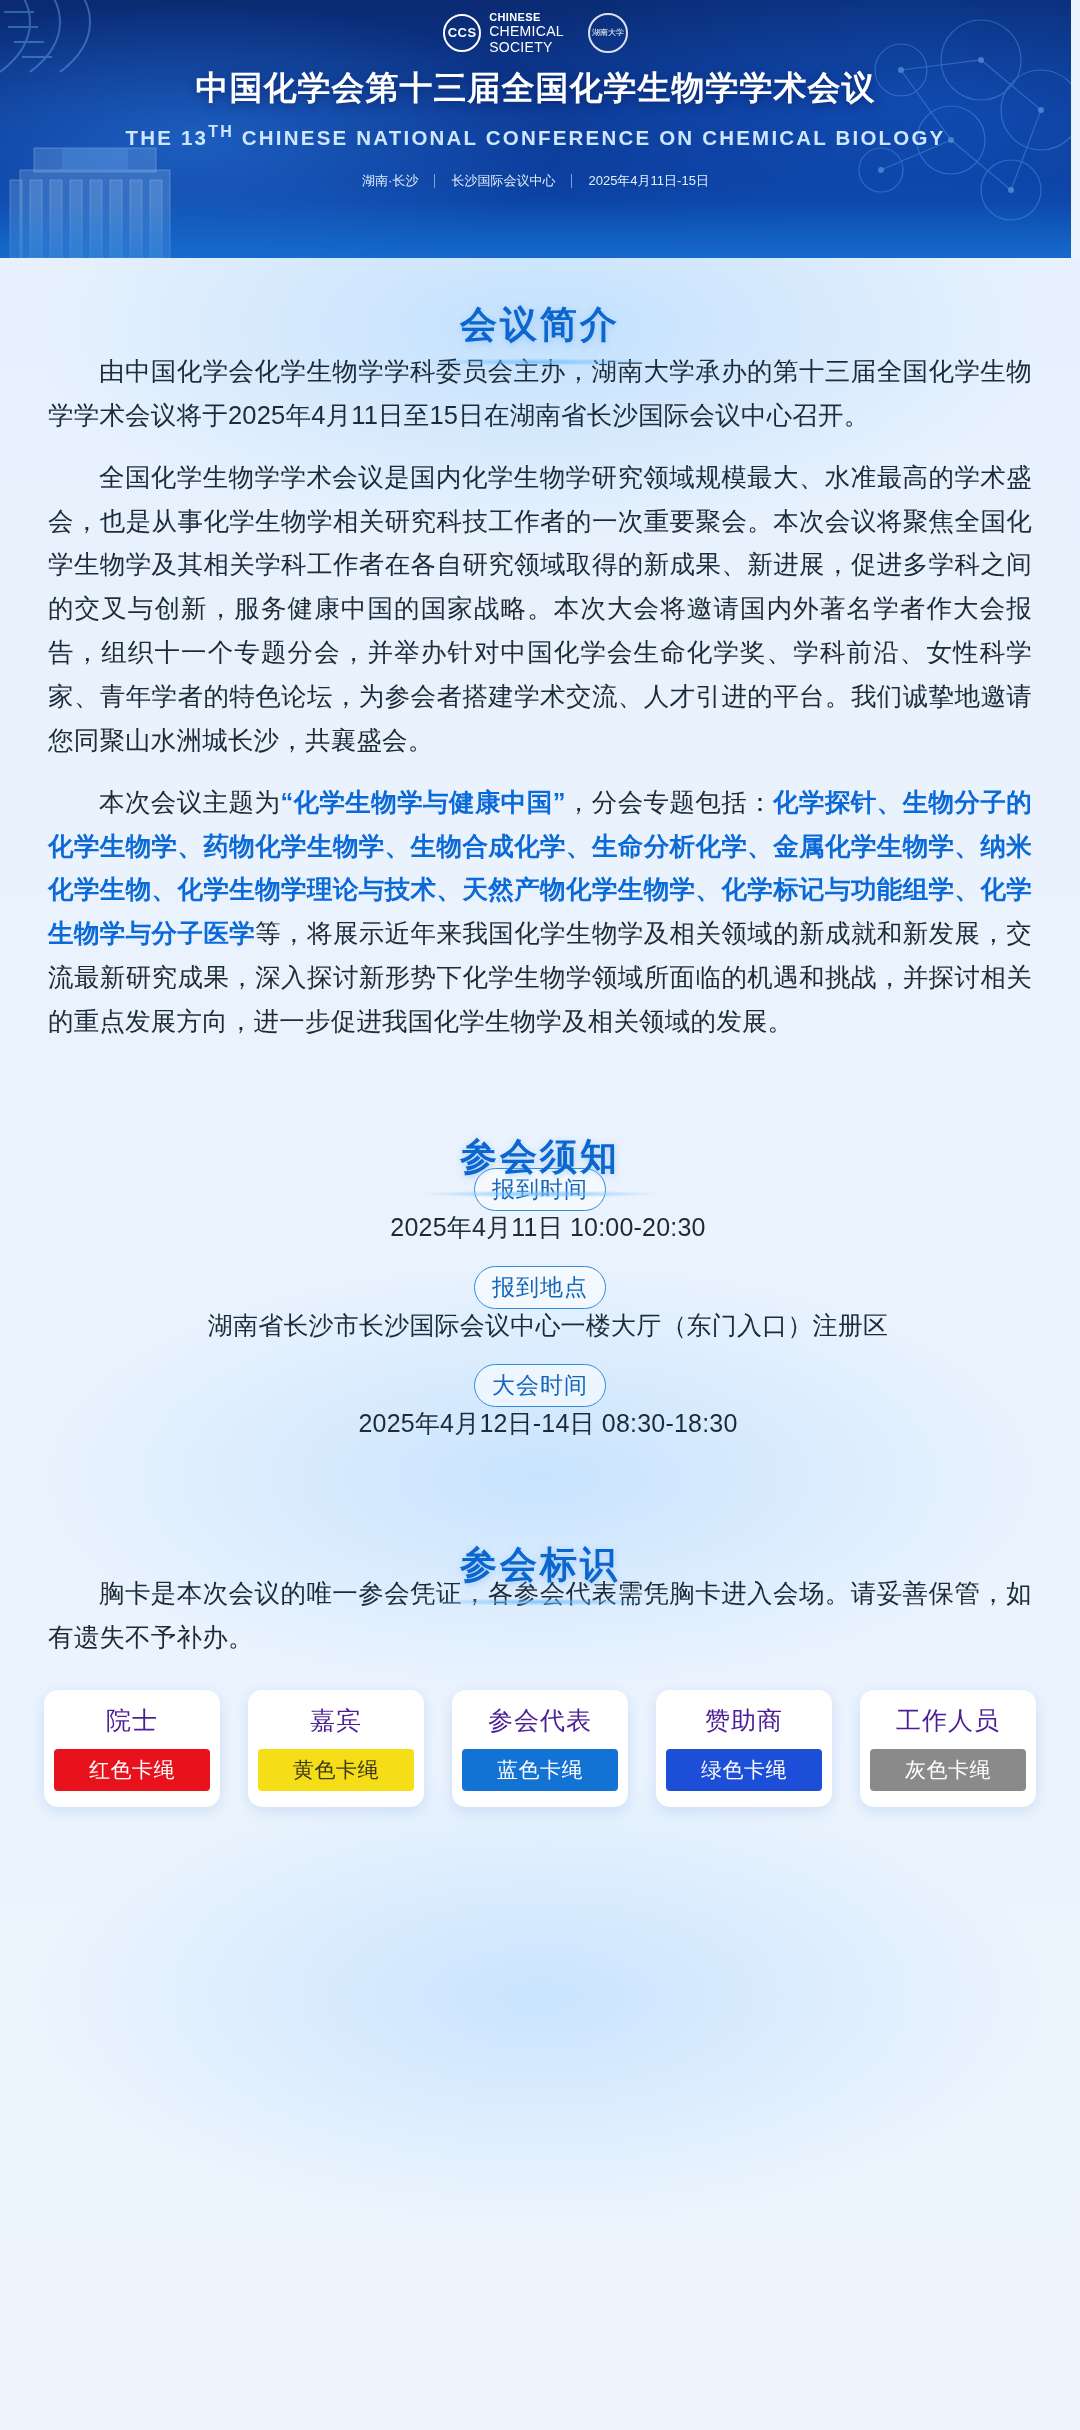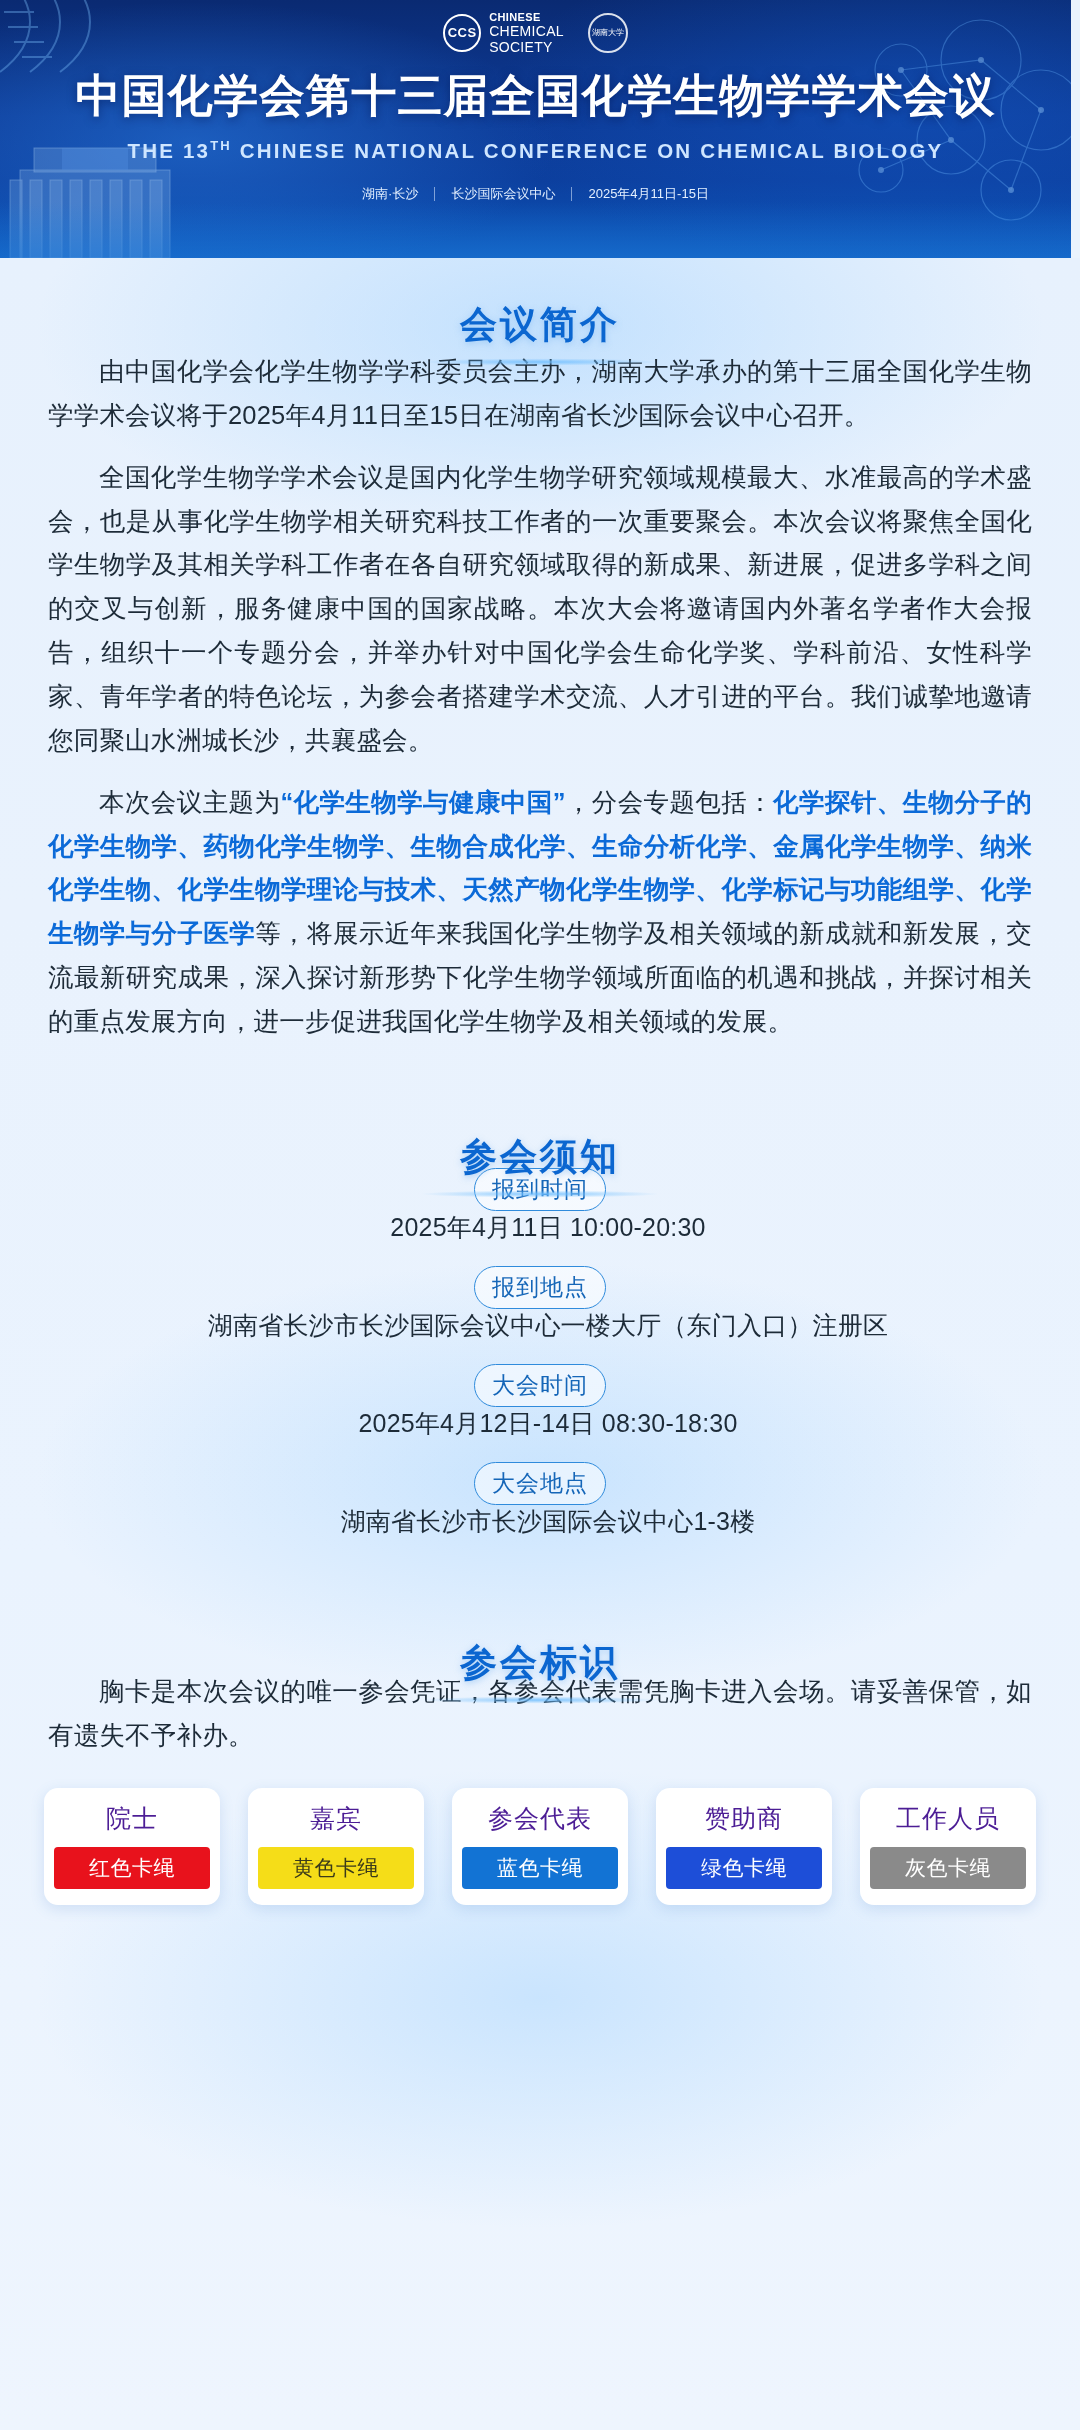--- a/index.html
+++ b/index.html
@@ -79,7 +79,7 @@
     position: relative;
     text-align: center;
     margin-top: 10px;
-    font-size: 45px;
+    font-size: 33px;
     font-weight: bold;
     color: #ffffff;
     letter-spacing: 1px;

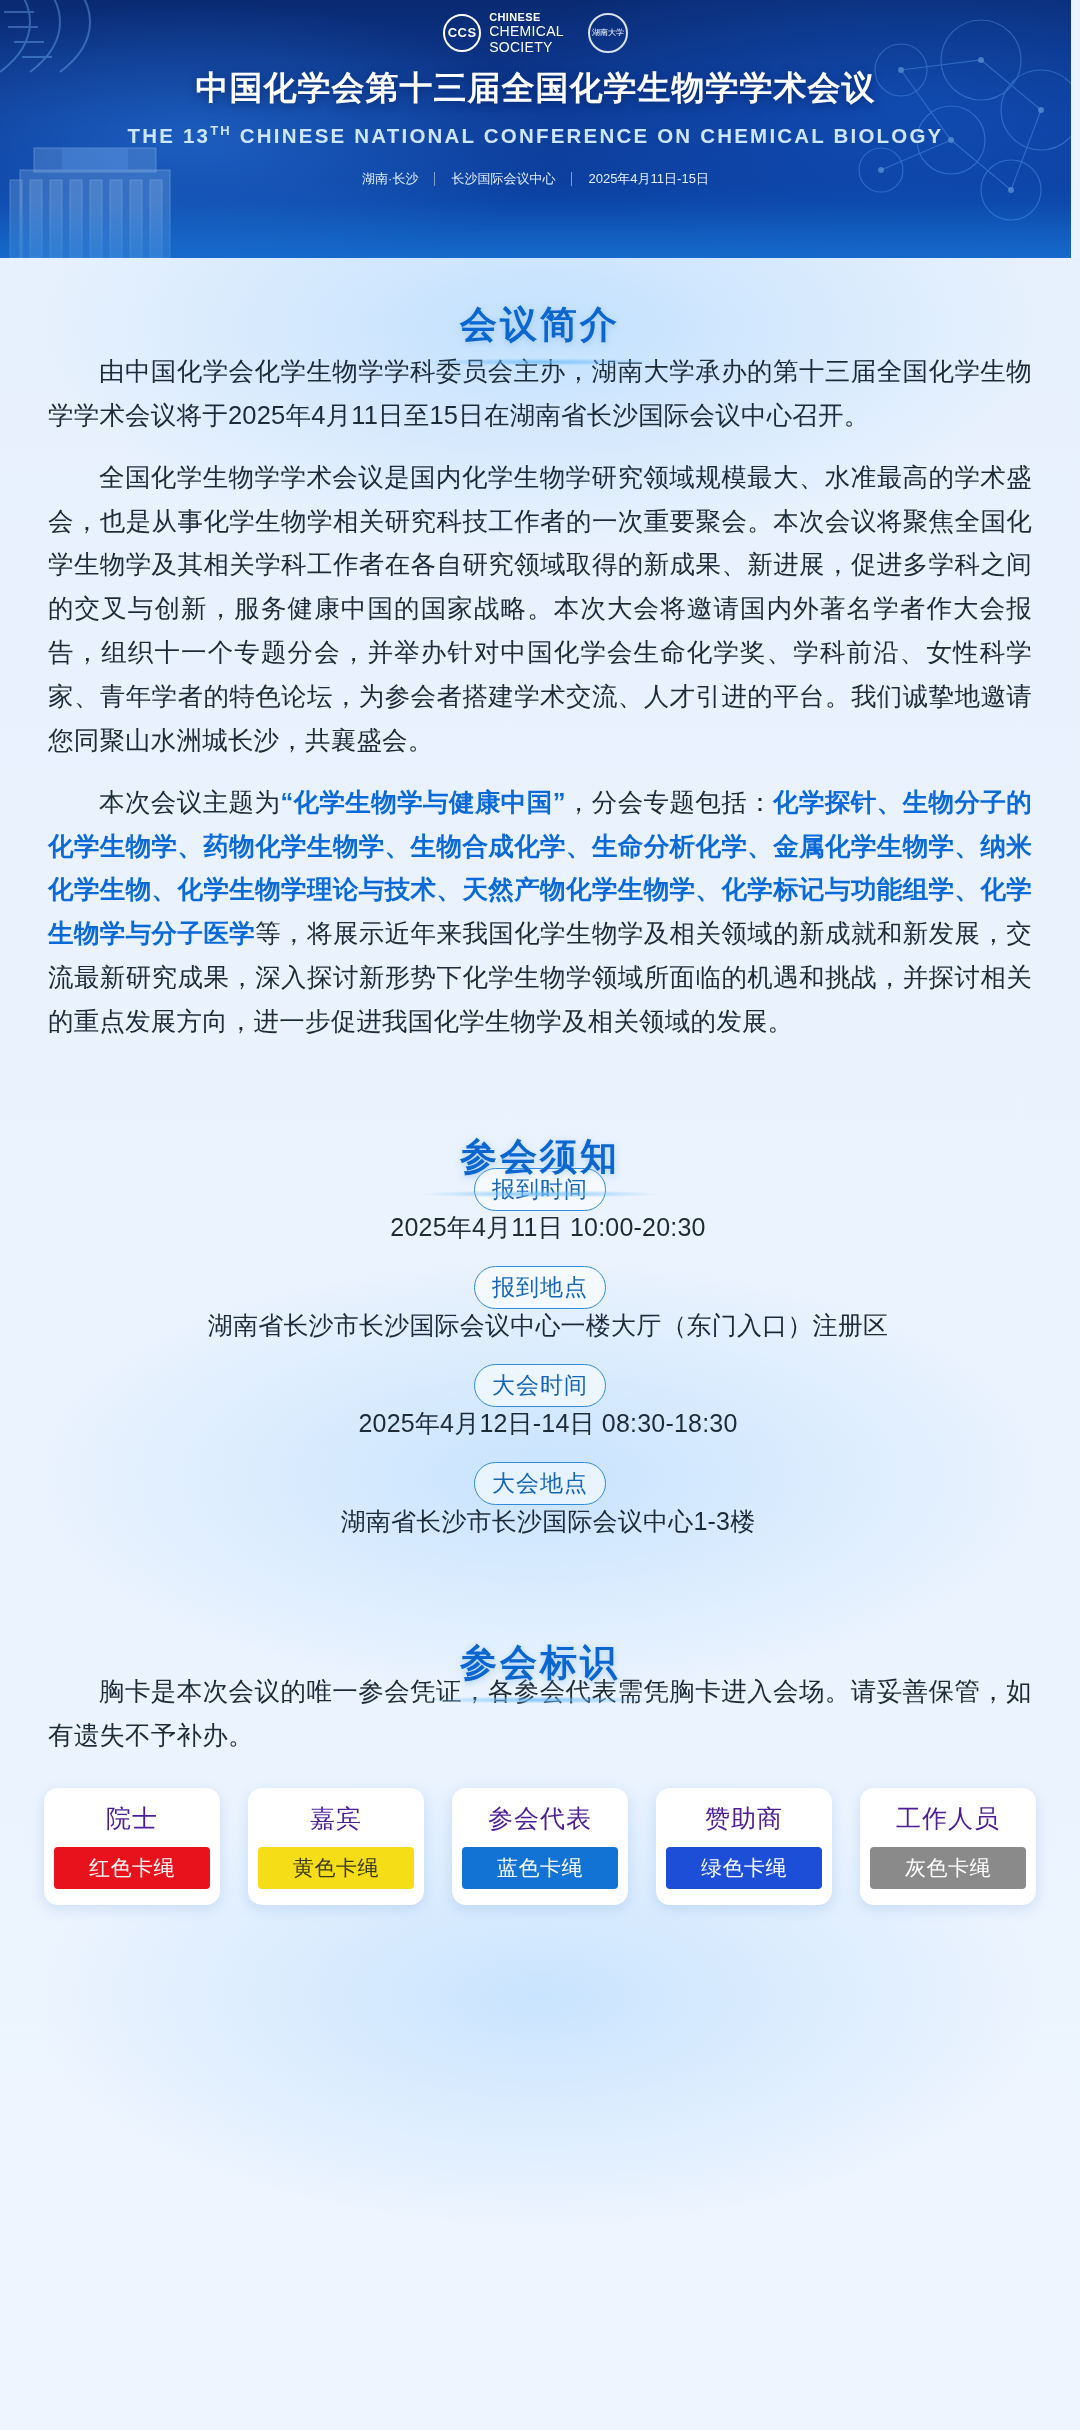--- a/index.html
+++ b/index.html
@@ -94,7 +94,7 @@
     color: #cfe6ff;
     letter-spacing: 2.2px;
   }
-  .title-en sup { font-size: 13px; }
+  .title-en sup { font-size: 16px; }
   .subinfo {
     position: relative;
     margin-top: 22px;

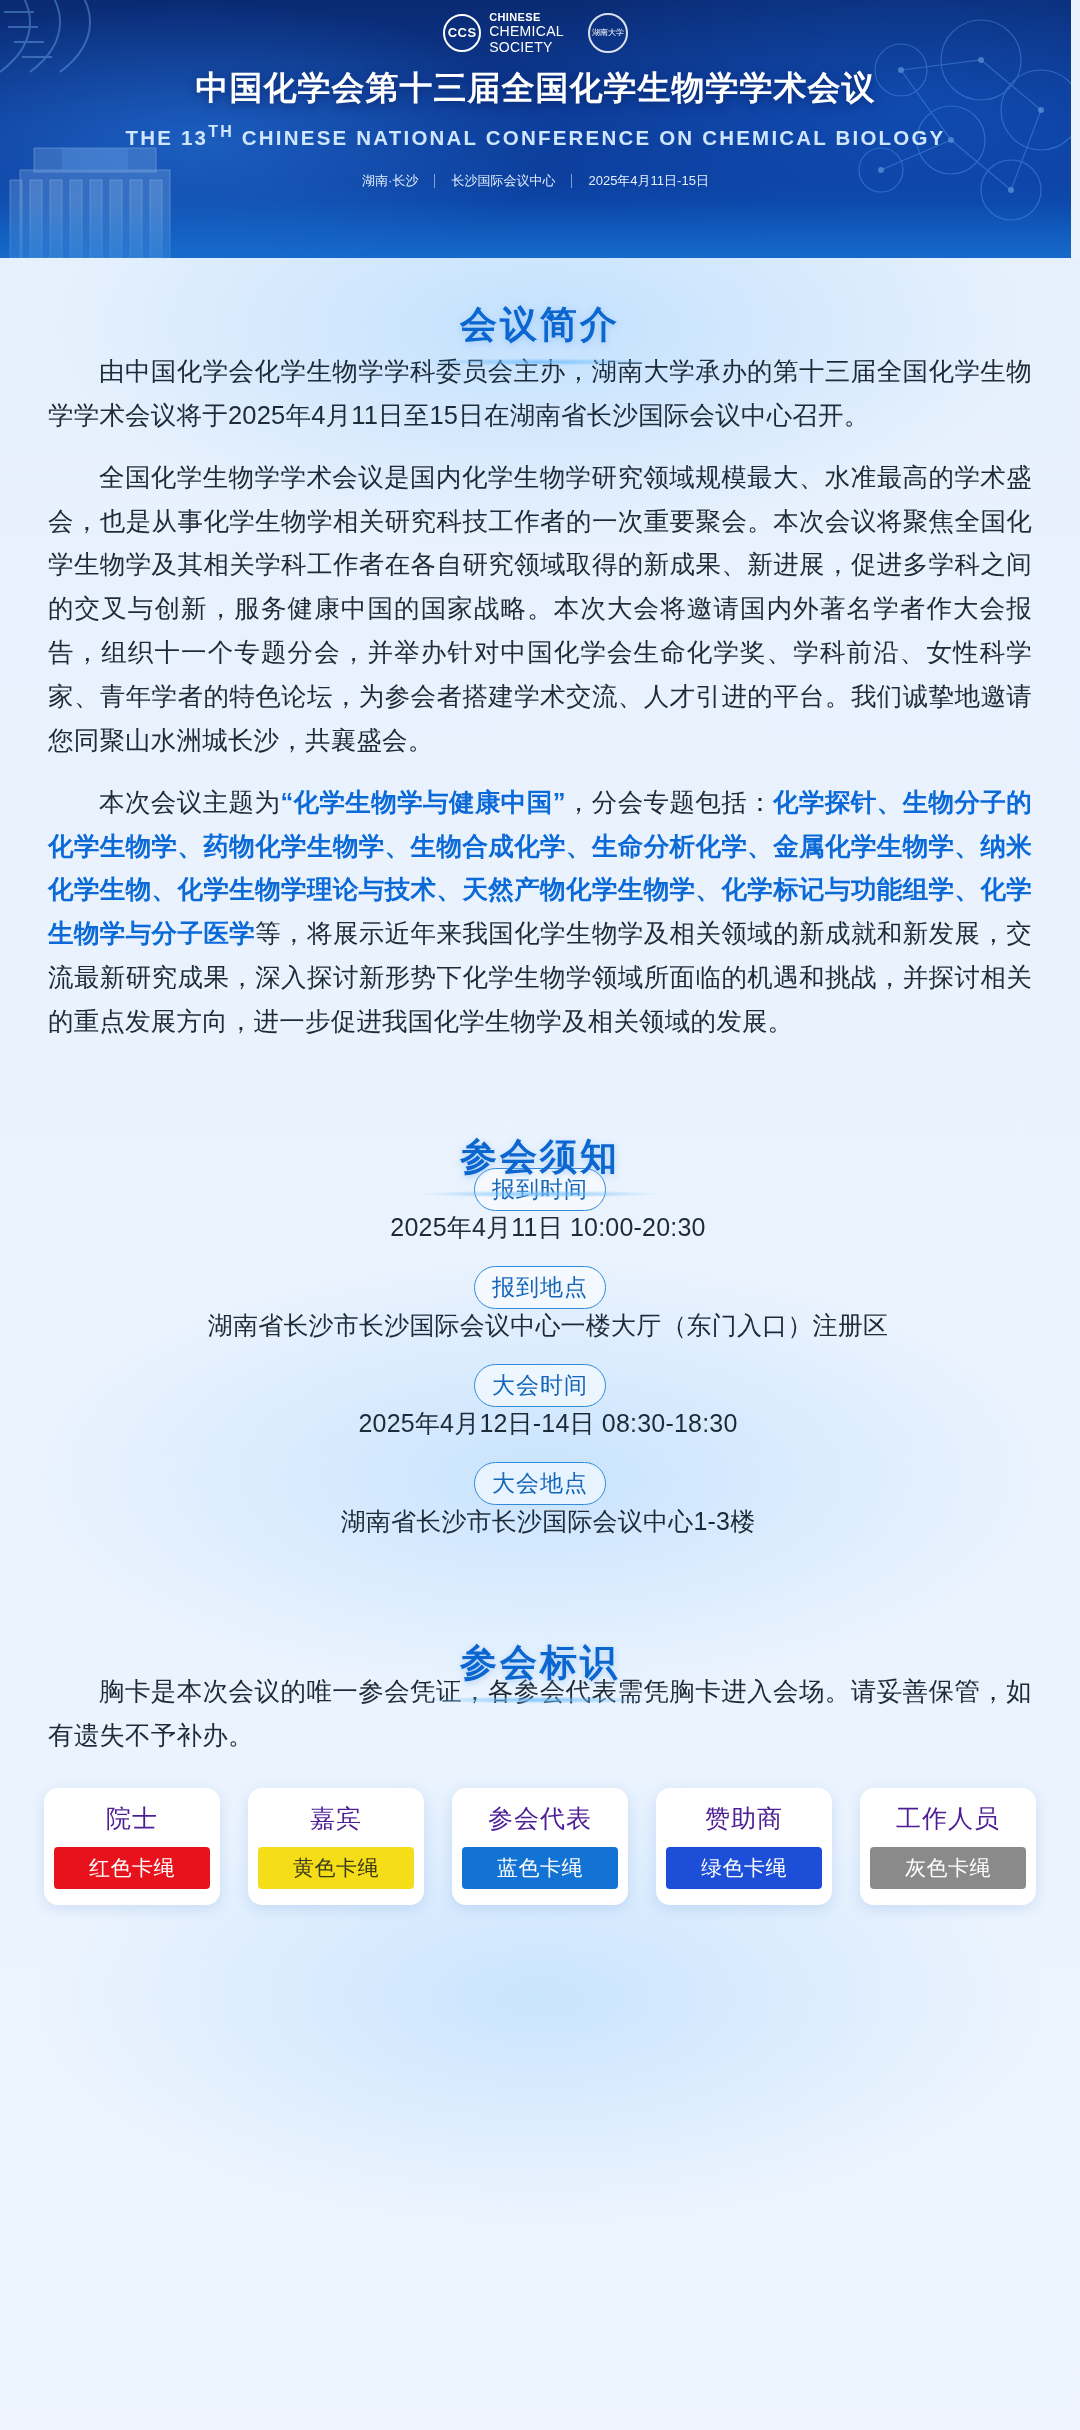--- a/index.html
+++ b/index.html
@@ -330,10 +330,6 @@
       <div class="notice-tag">大会时间</div>
       <div class="notice-val">2025年4月12日-14日  08:30-18:30</div>
     </div>
-    <div class="notice-row">
-      <div class="notice-tag">大会地点</div>
-      <div class="notice-val">湖南省长沙市长沙国际会议中心1-3楼</div>
-    </div>
   </div>
 
   <div class="sec-title-wrap" style="padding-top:78px;">

